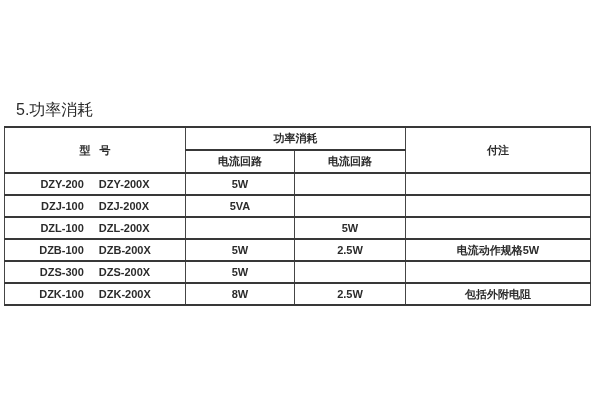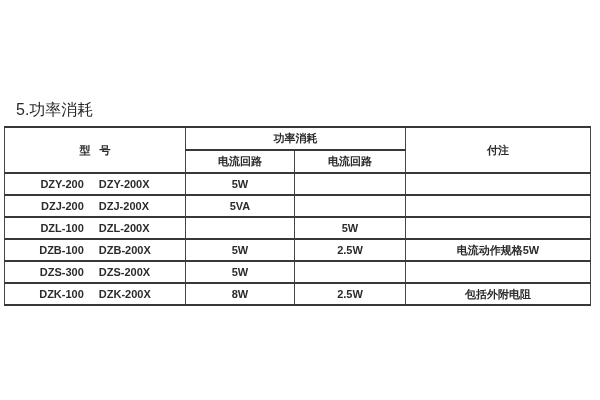--- a/index.html
+++ b/index.html
@@ -94,7 +94,7 @@
     <tr>
       <td>
         <div class="model-pair">
-          <span>DZJ-200</span>
+          <span>DZJ-100</span>
           <span>DZJ-200X</span>
         </div>
       </td>

